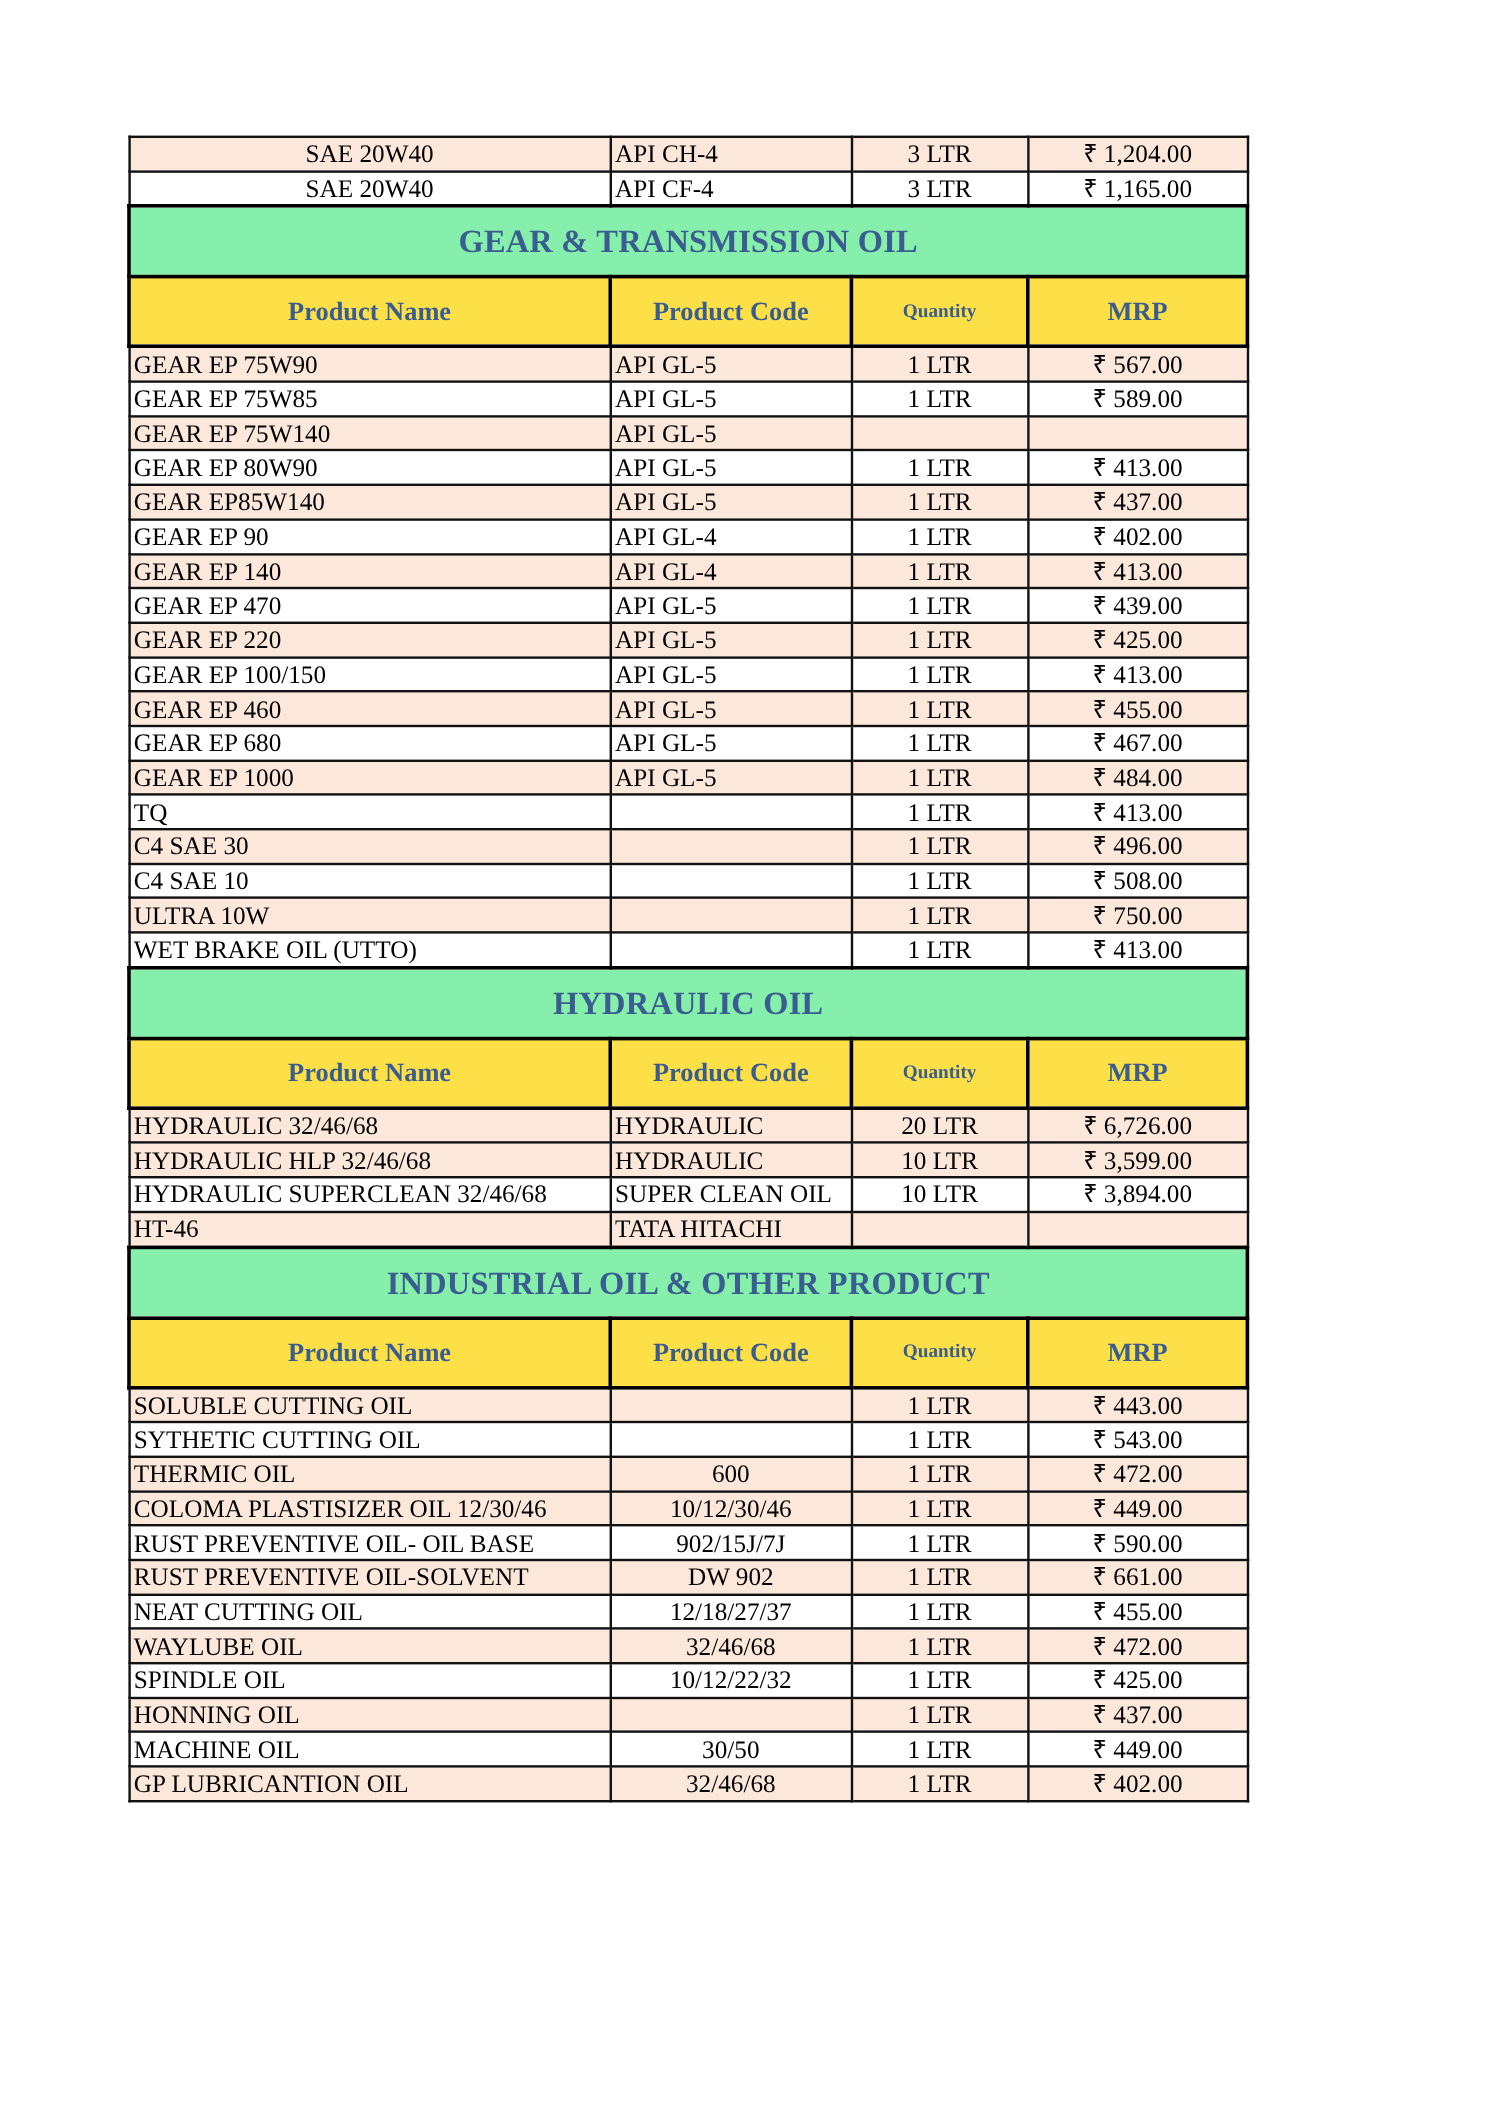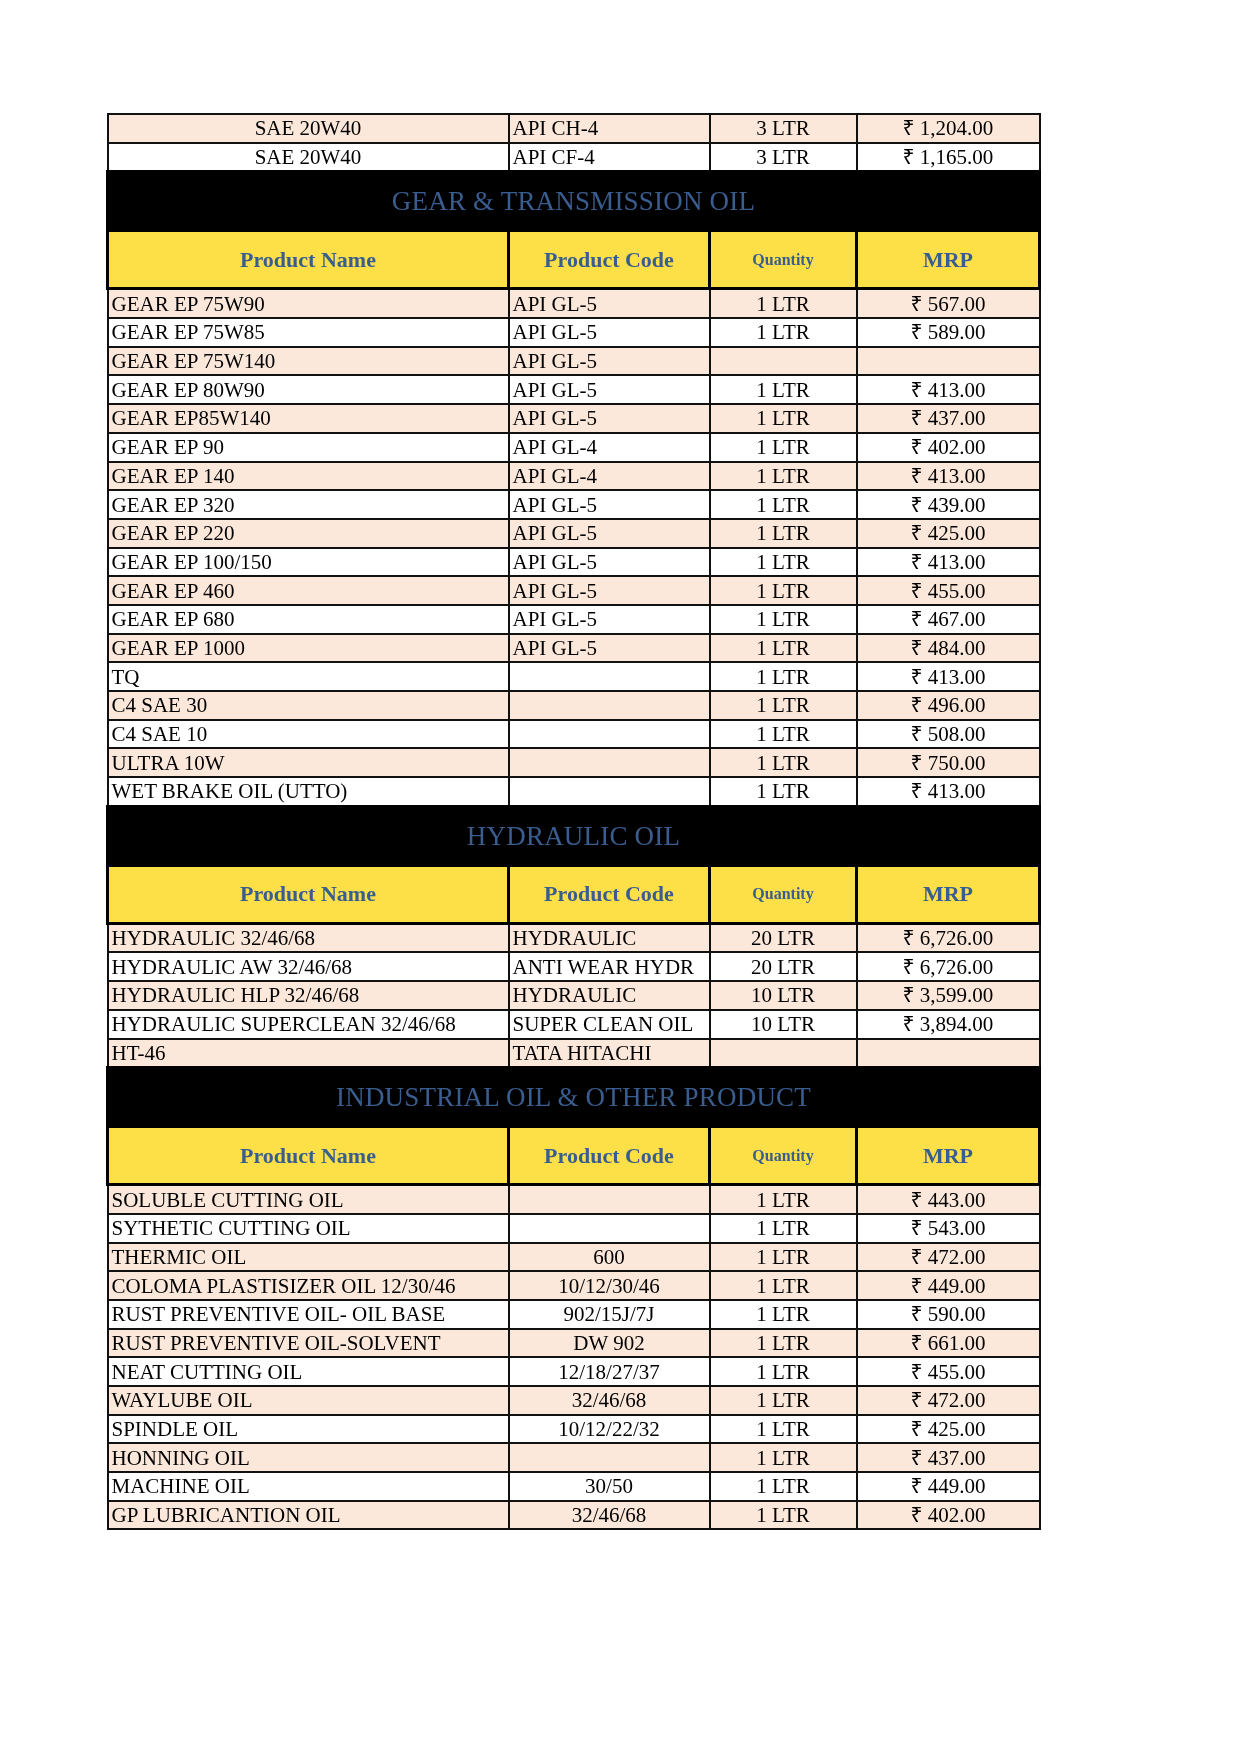--- a/index.html
+++ b/index.html
@@ -22,8 +22,8 @@
   .sheet td.center { text-align: center; }
   .sheet td.left { text-align: left; }
   .section-title td {
-    background: #000000; height: 56px; text-align: center;
-    font-weight: normal; font-size: 27px; color: #3a5d8f;
+    background: #86efac; height: 56px; text-align: center;
+    font-weight: bold; font-size: 27px; color: #3a5d8f;
     border: 3px solid #000; letter-spacing: 0.2px;
   }
   .col-header th {

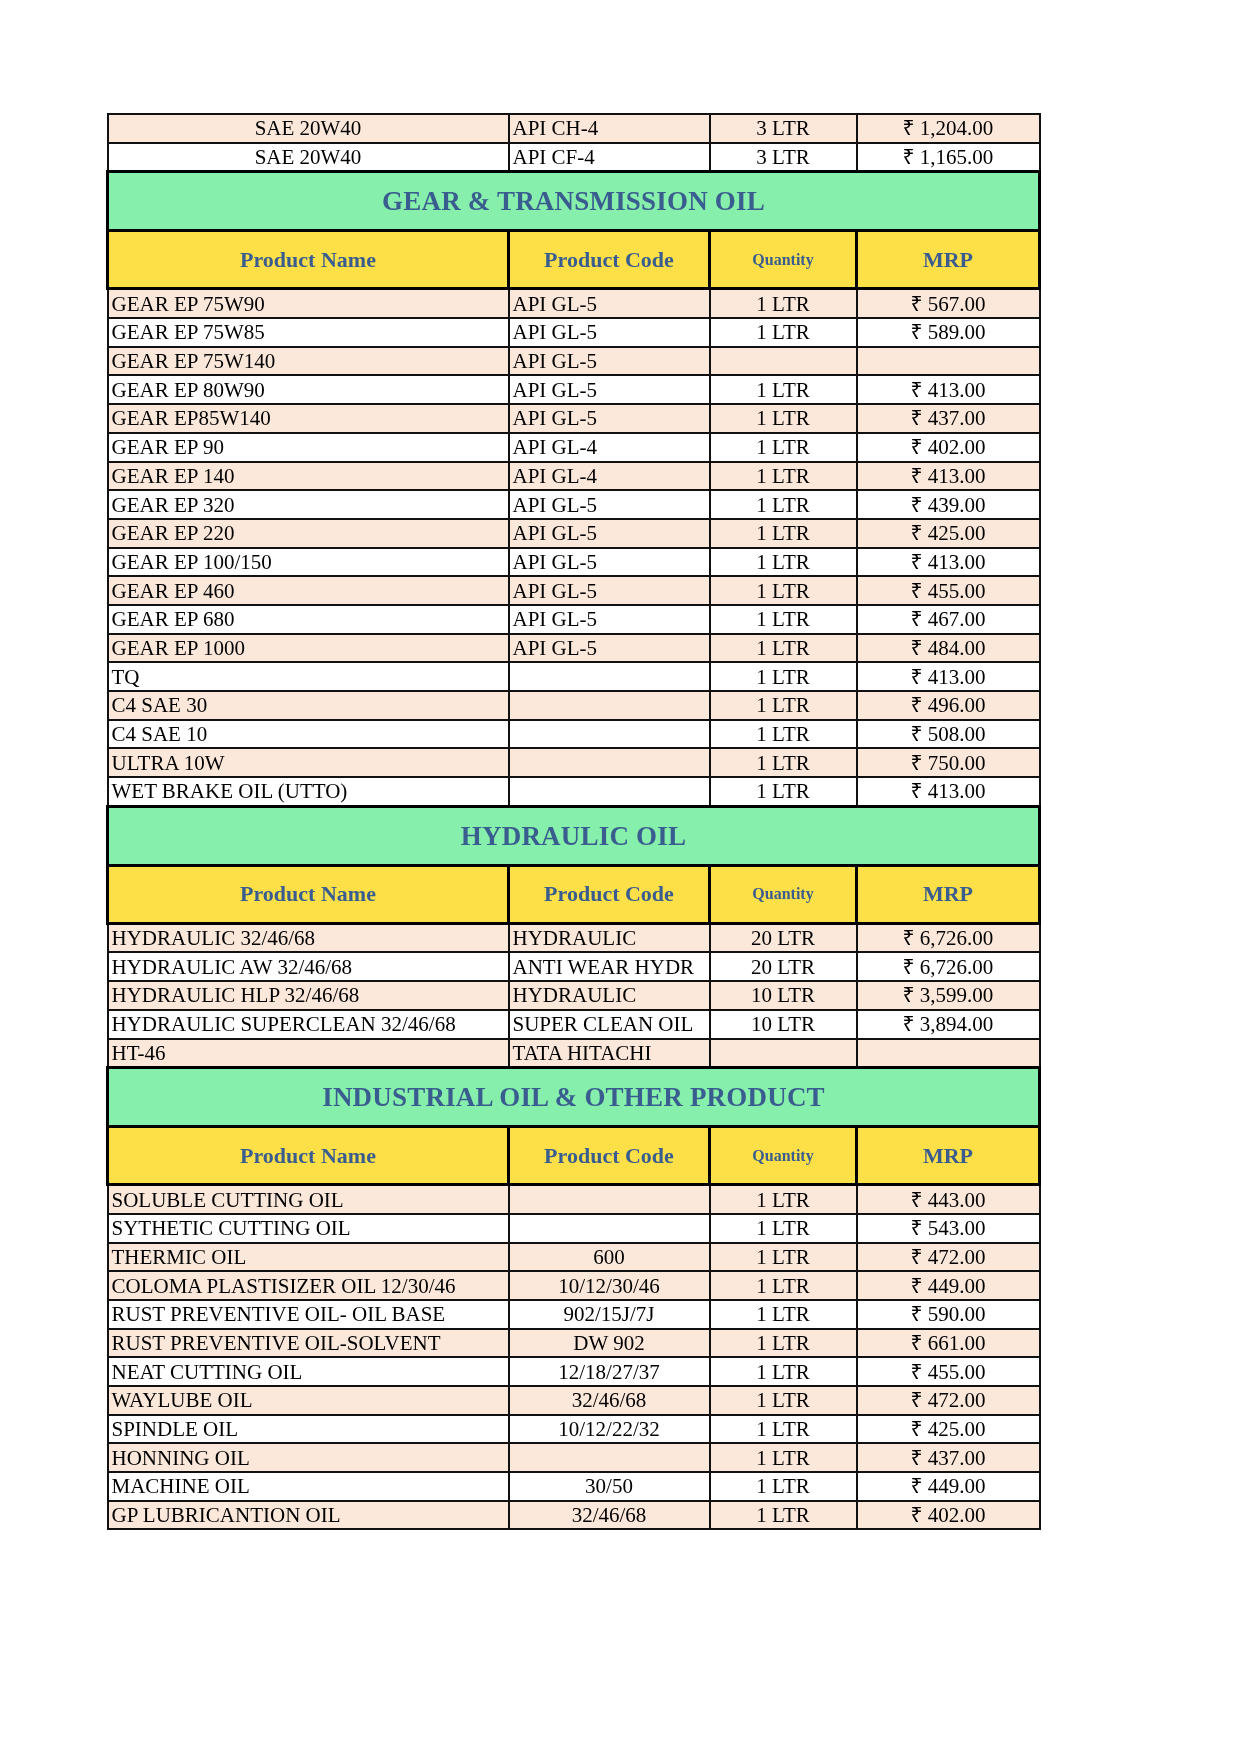--- a/index.html
+++ b/index.html
@@ -110,7 +110,7 @@
         <td class="mrp">₹ 413.00</td>
       </tr>
       <tr class="even data-row">
-        <td class="left">GEAR EP 320</td>
+        <td class="left">GEAR EP 470</td>
         <td class="left">API GL-5</td>
         <td class="center">1 LTR</td>
         <td class="mrp">₹ 439.00</td>

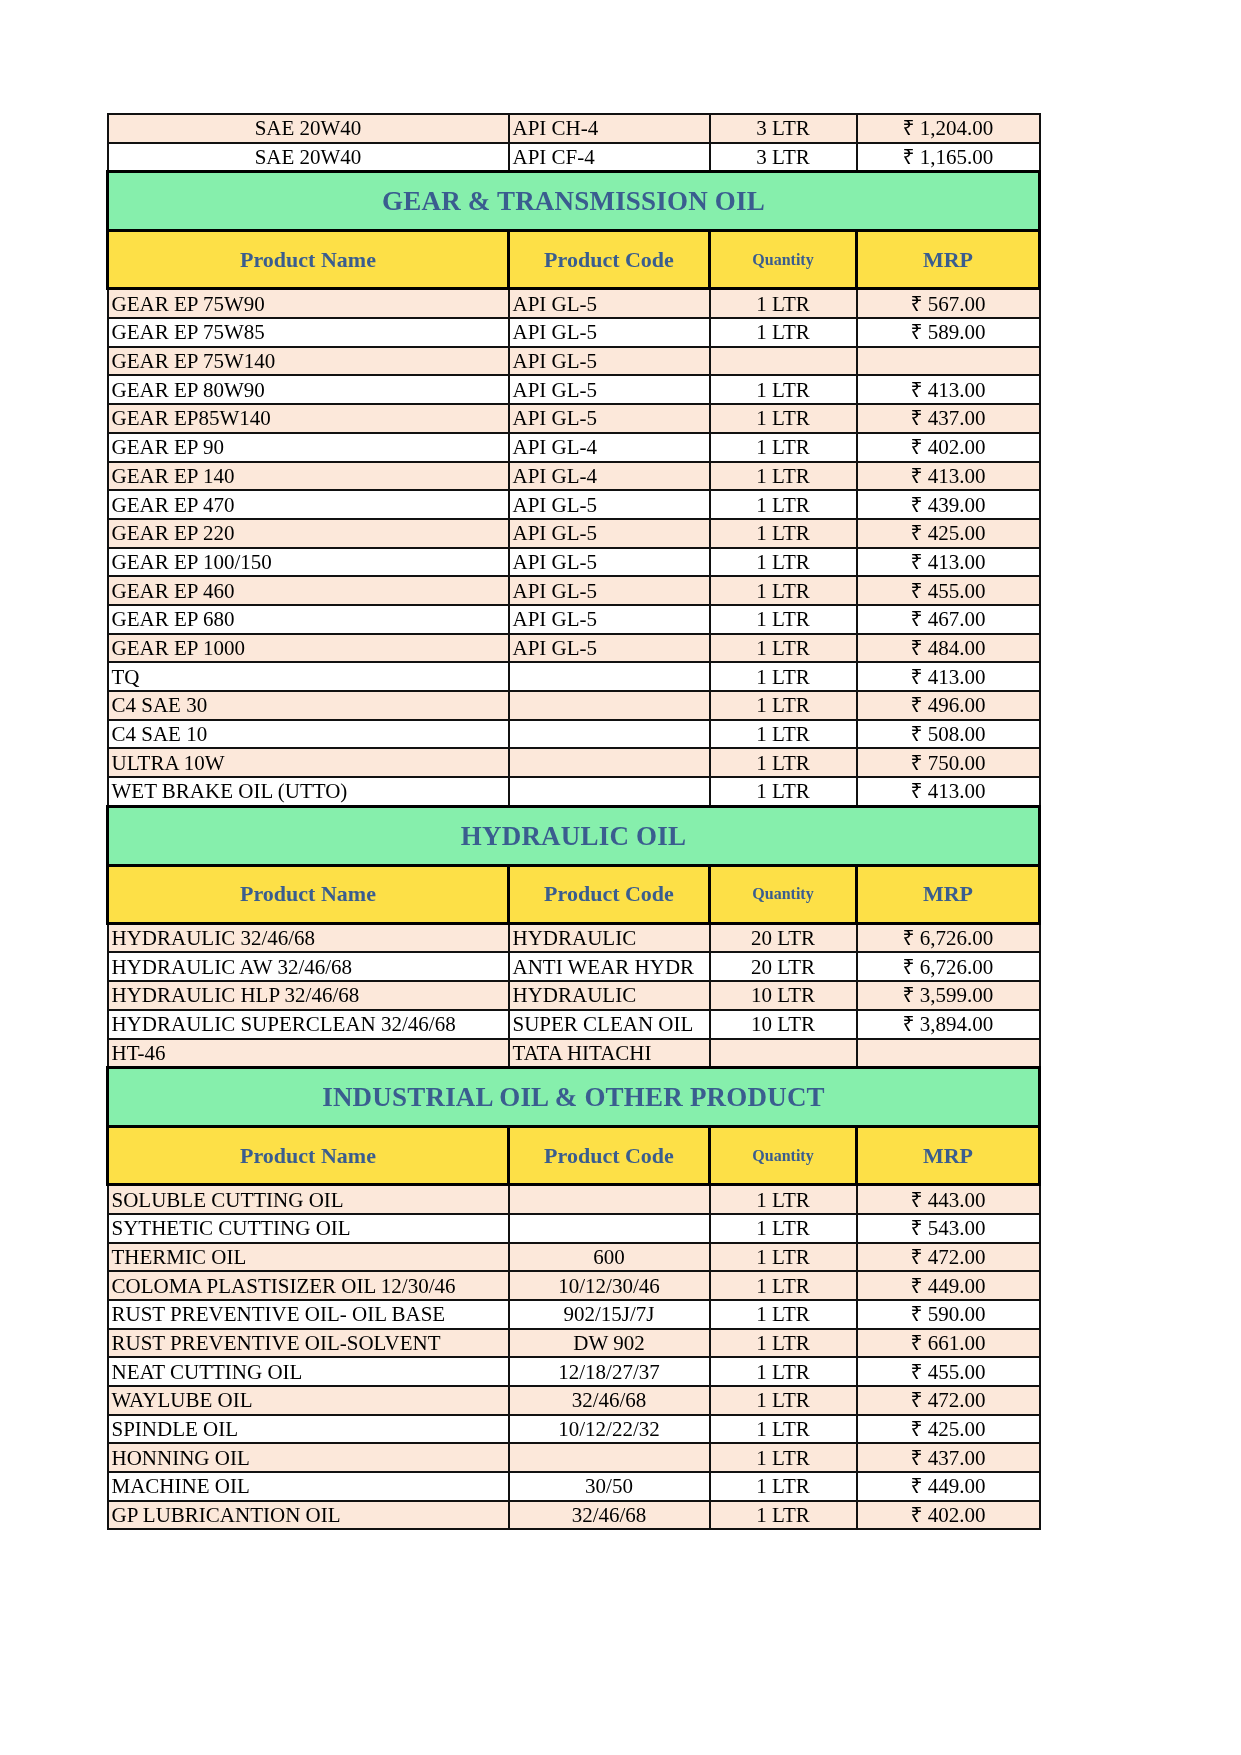--- a/index.html
+++ b/index.html
@@ -190,12 +190,6 @@
         <td class="center">20 LTR</td>
         <td class="mrp">₹ 6,726.00</td>
       </tr>
-      <tr class="even data-row">
-        <td class="left">HYDRAULIC AW 32/46/68</td>
-        <td class="left">ANTI WEAR HYDR</td>
-        <td class="center">20 LTR</td>
-        <td class="mrp">₹ 6,726.00</td>
-      </tr>
       <tr class="odd data-row">
         <td class="left">HYDRAULIC HLP 32/46/68</td>
         <td class="left">HYDRAULIC</td>

